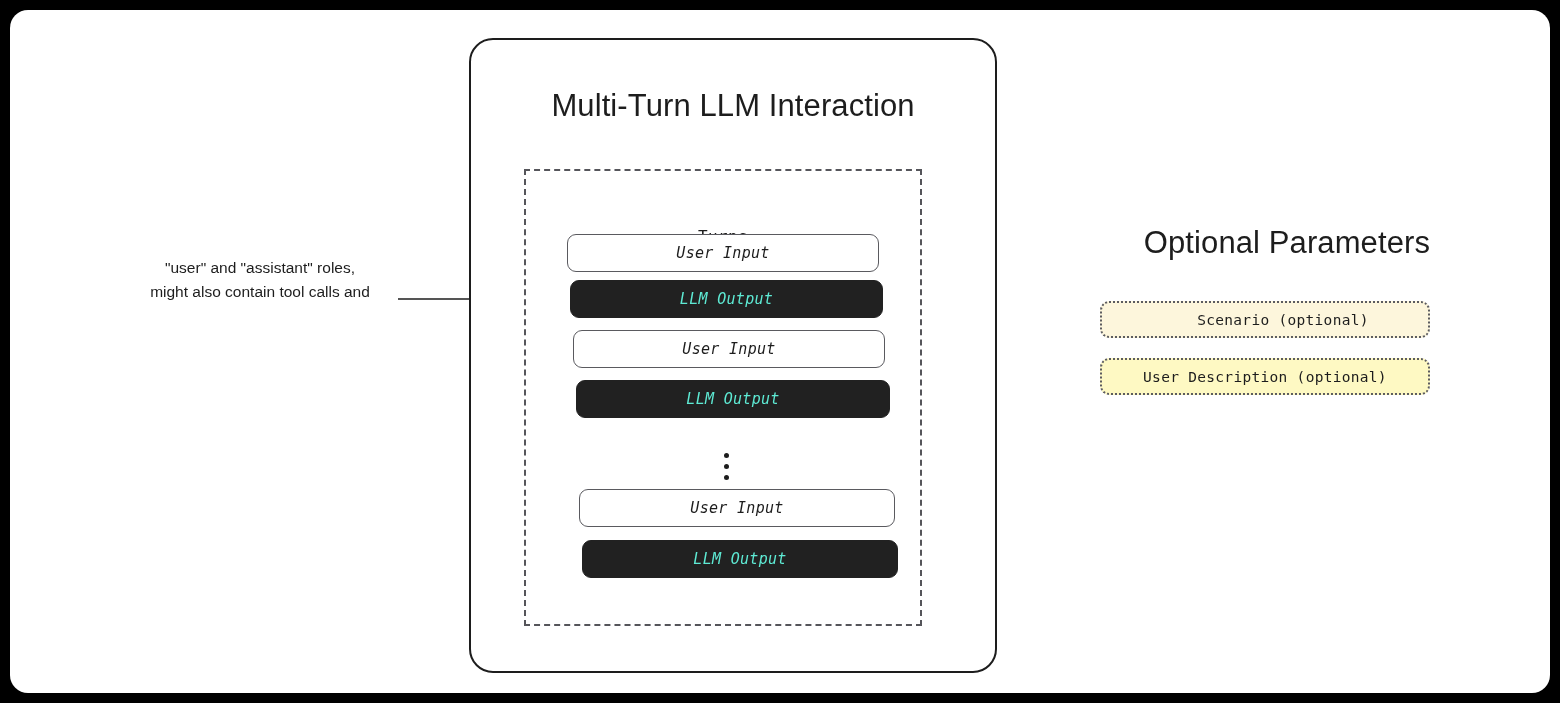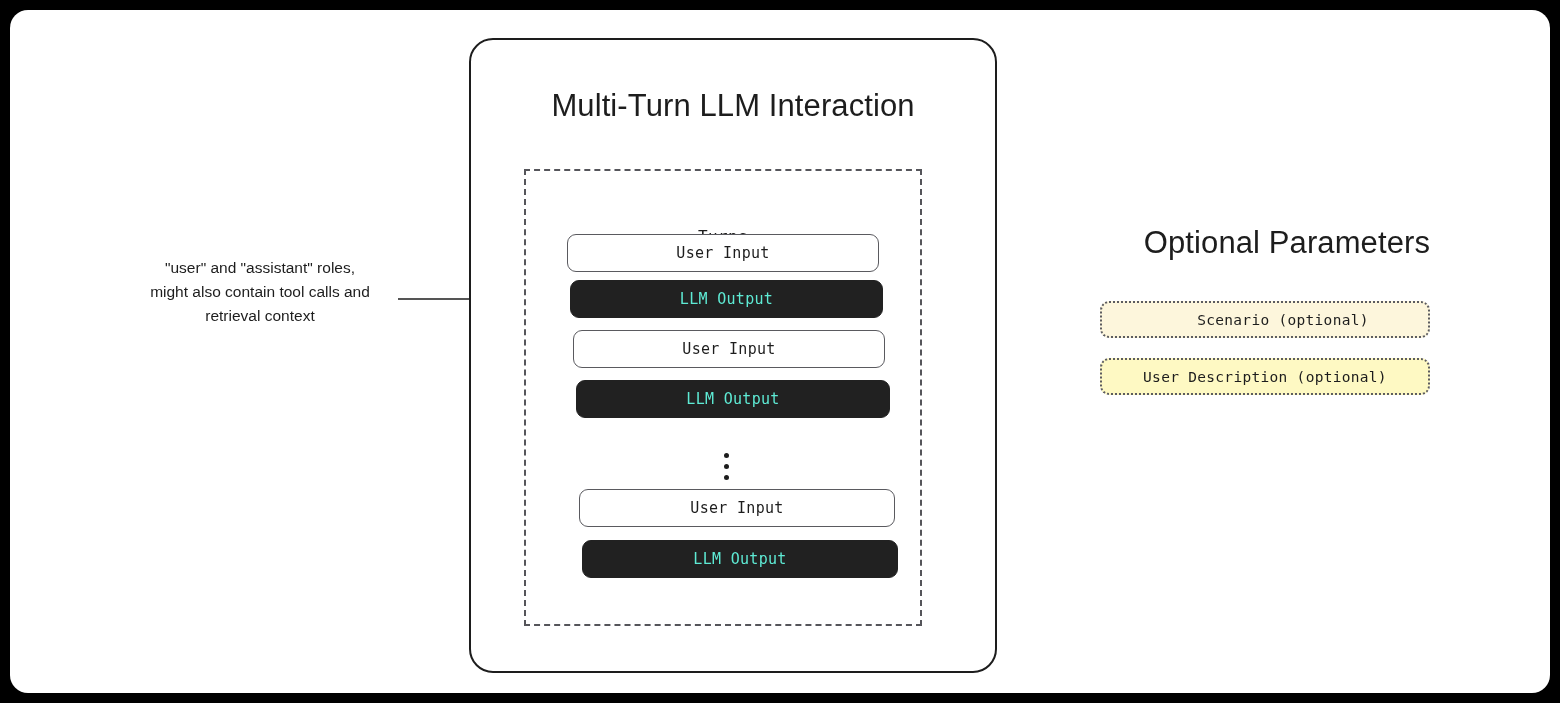--- a/index.html
+++ b/index.html
@@ -115,6 +115,7 @@
     font-family: "DejaVu Sans Mono", "Liberation Mono", monospace;
     font-size: 15px;
     letter-spacing: 0.3px;
+    font-style: italic;
   }
   .turn-box.user {
     background: #ffffff;

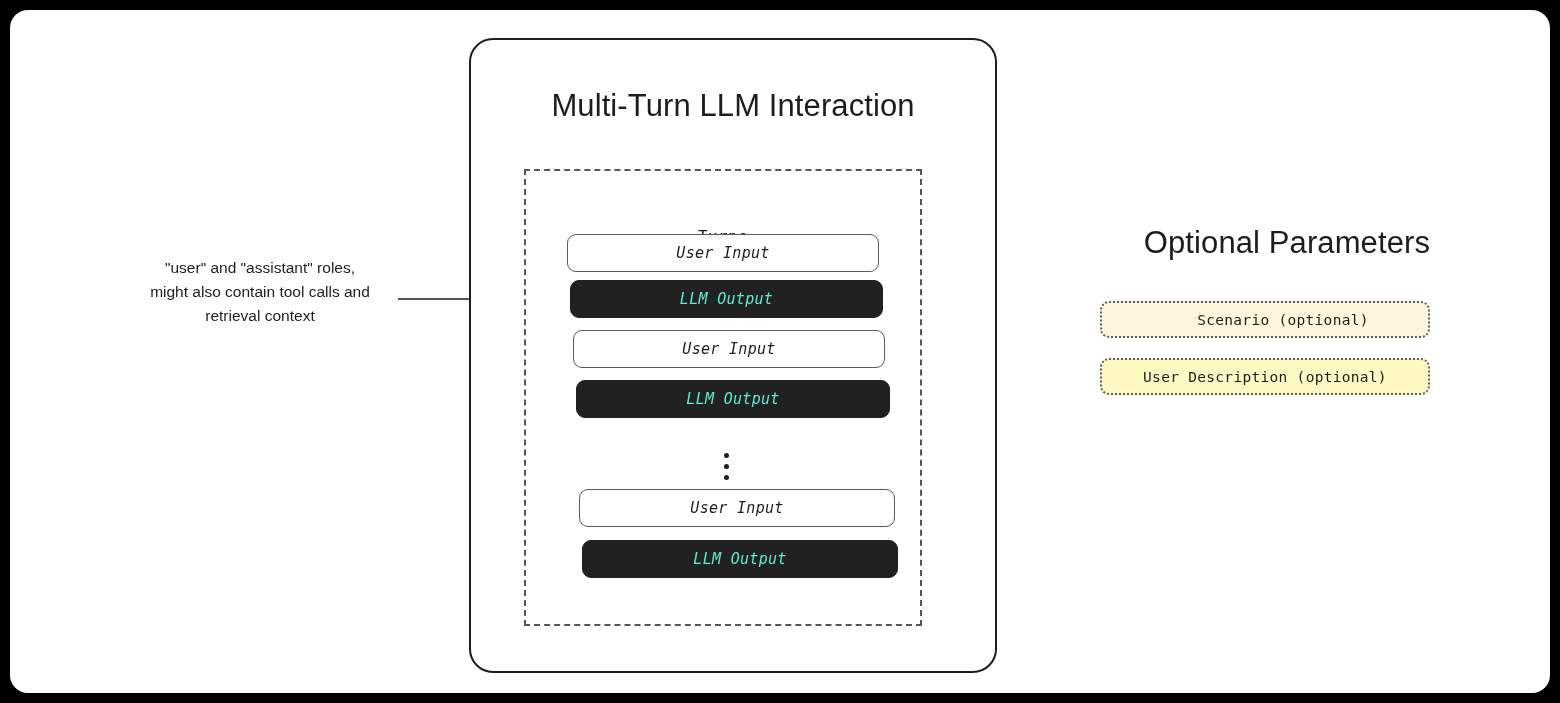--- a/index.html
+++ b/index.html
@@ -184,7 +184,6 @@
     <div id="annotation">
       <span class="ln">"user" and "assistant" roles,</span>
       <span class="ln">might also contain tool calls and</span>
-      <span class="ln">retrieval context</span>
     </div>
 
     <div id="arrow-wrap">

